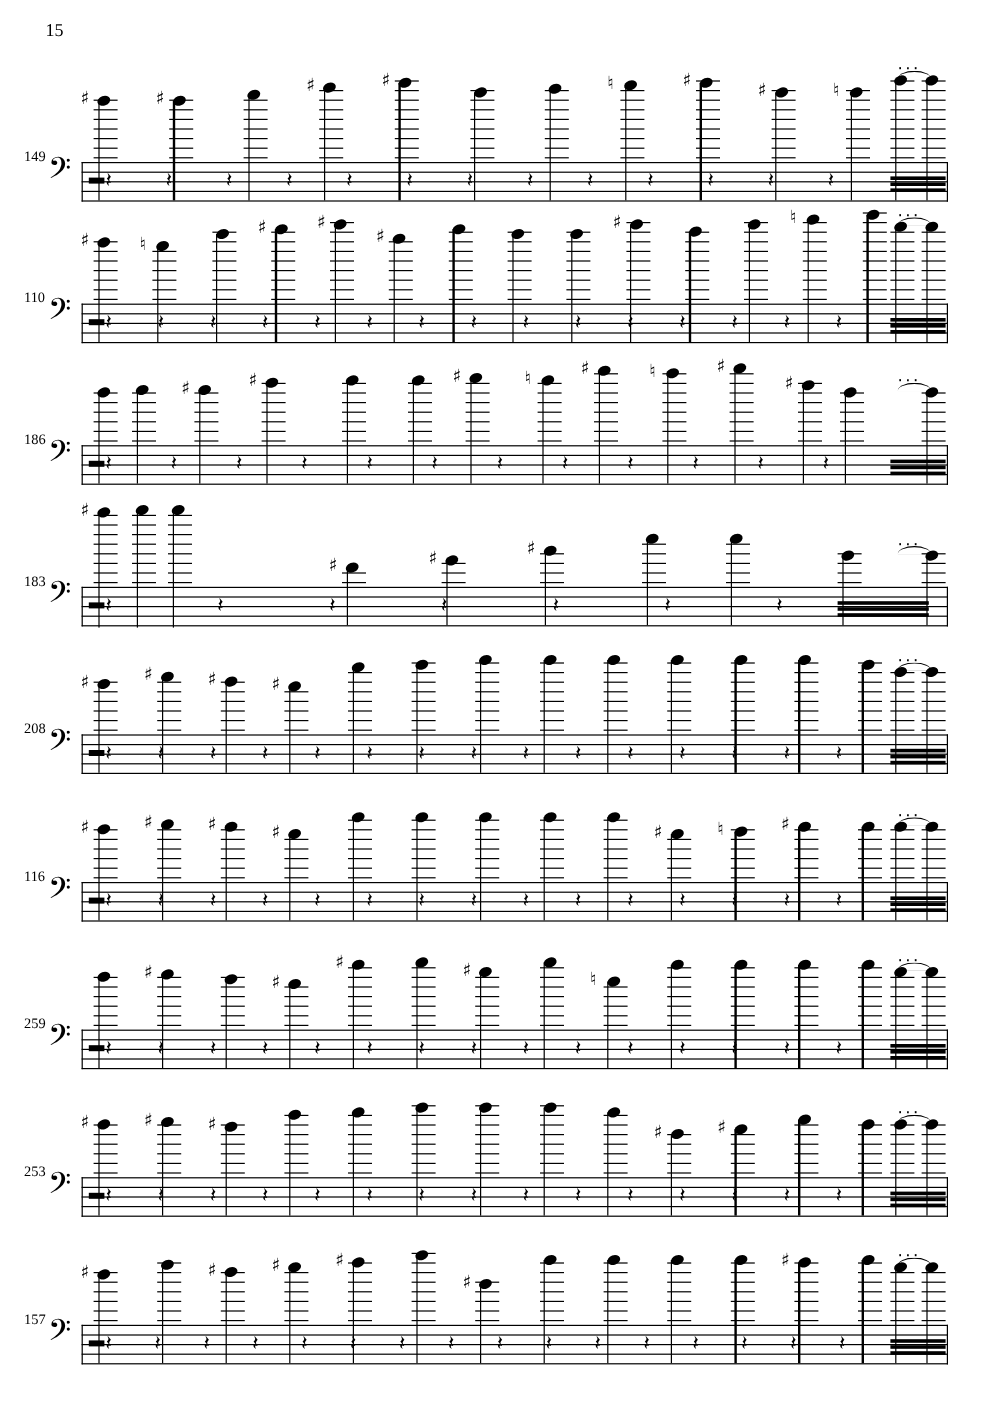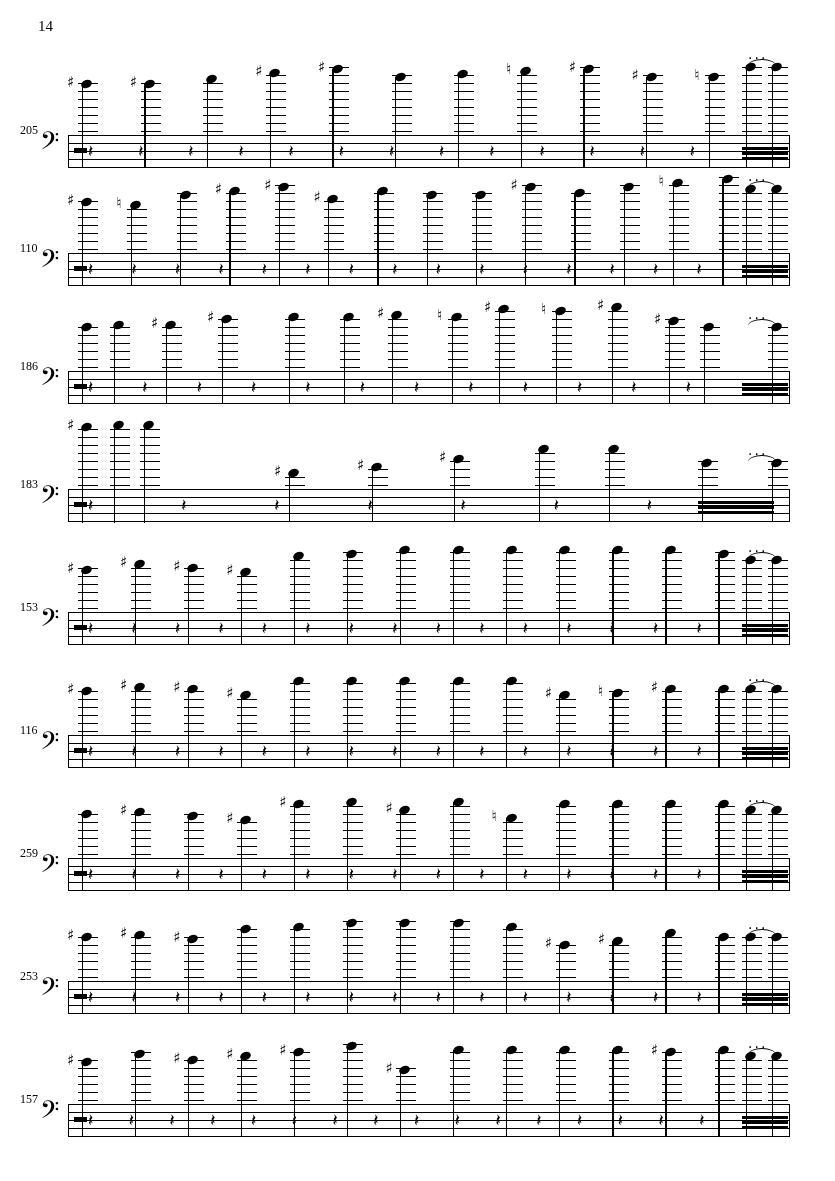--- a/index.html
+++ b/index.html
@@ -135,7 +135,7 @@
 
 <div id="page">
 
-  <div class="page-number">14</div>
+  <div class="page-number">15</div>
 
   <div id="systems-root">
       <div class="system" style="top: 0px;">

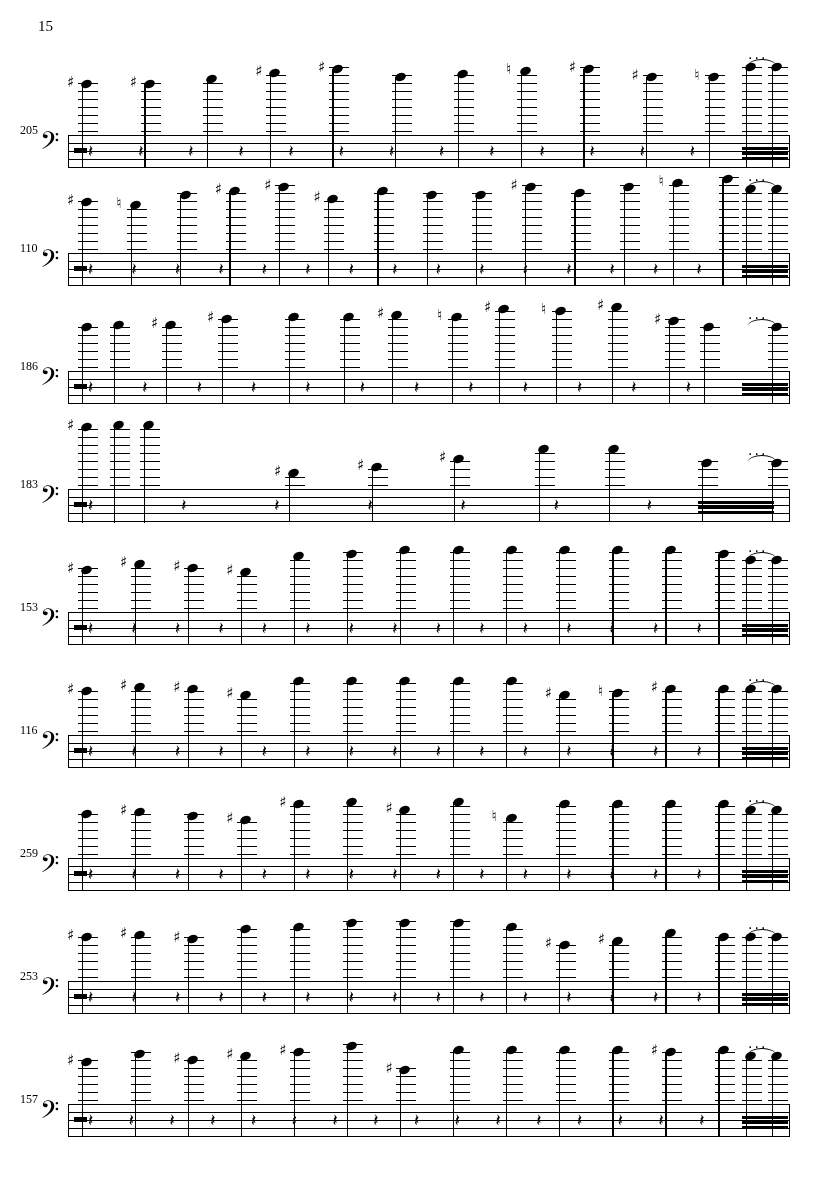--- a/index.html
+++ b/index.html
@@ -139,7 +139,7 @@
 
   <div id="systems-root">
       <div class="system" style="top: 0px;">
-        <div class="measure-number" style="left: 20px; top: 123px;">205</div>
+        <div class="measure-number" style="left: 20px; top: 123px;">149</div>
         <div class="staff" style="top: 135px;">
           <div class="ln"></div>
           <div class="ln"></div>

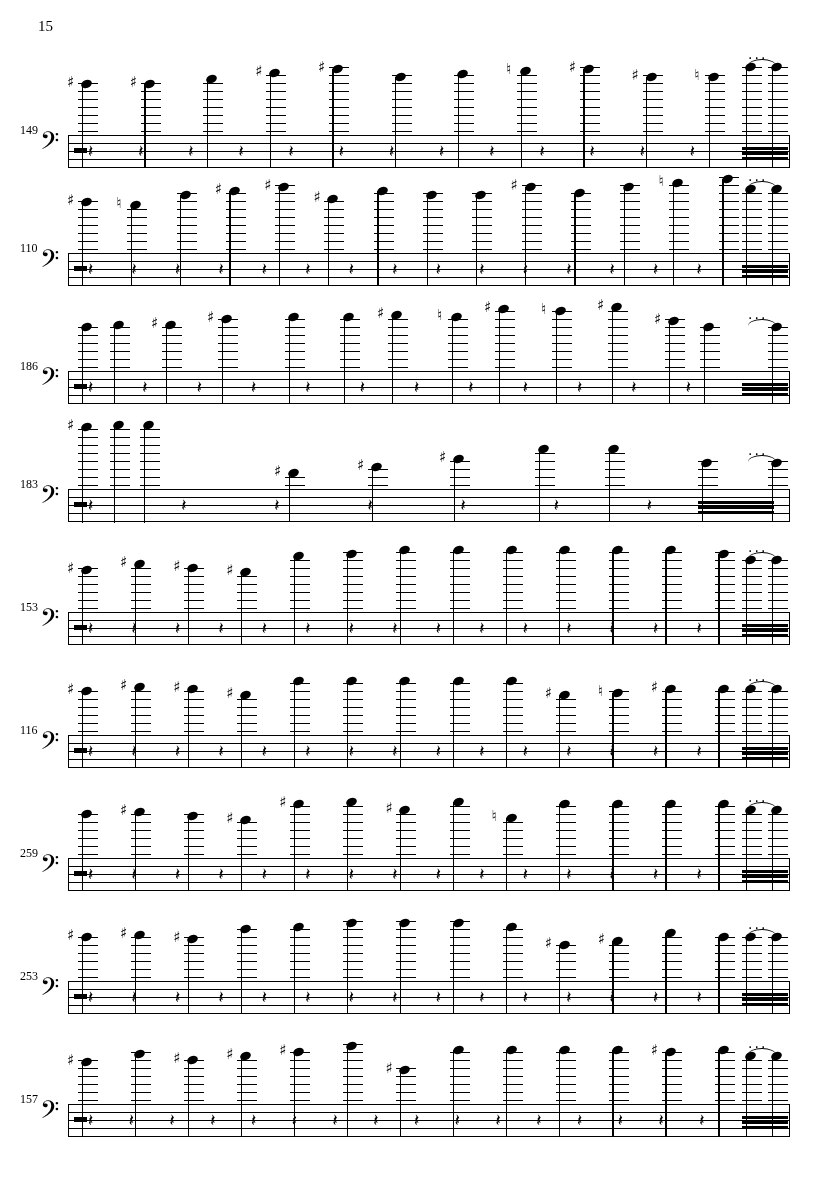--- a/index.html
+++ b/index.html
@@ -883,7 +883,7 @@
         <div class="slurmark" style="left: 748px; top: 455px; width: 28px;"></div>
       </div>
       <div class="system" style="top: 0px;">
-        <div class="measure-number" style="left: 20px; top: 600px;">153</div>
+        <div class="measure-number" style="left: 20px; top: 600px;">208</div>
         <div class="staff" style="top: 612px;">
           <div class="ln"></div>
           <div class="ln"></div>

